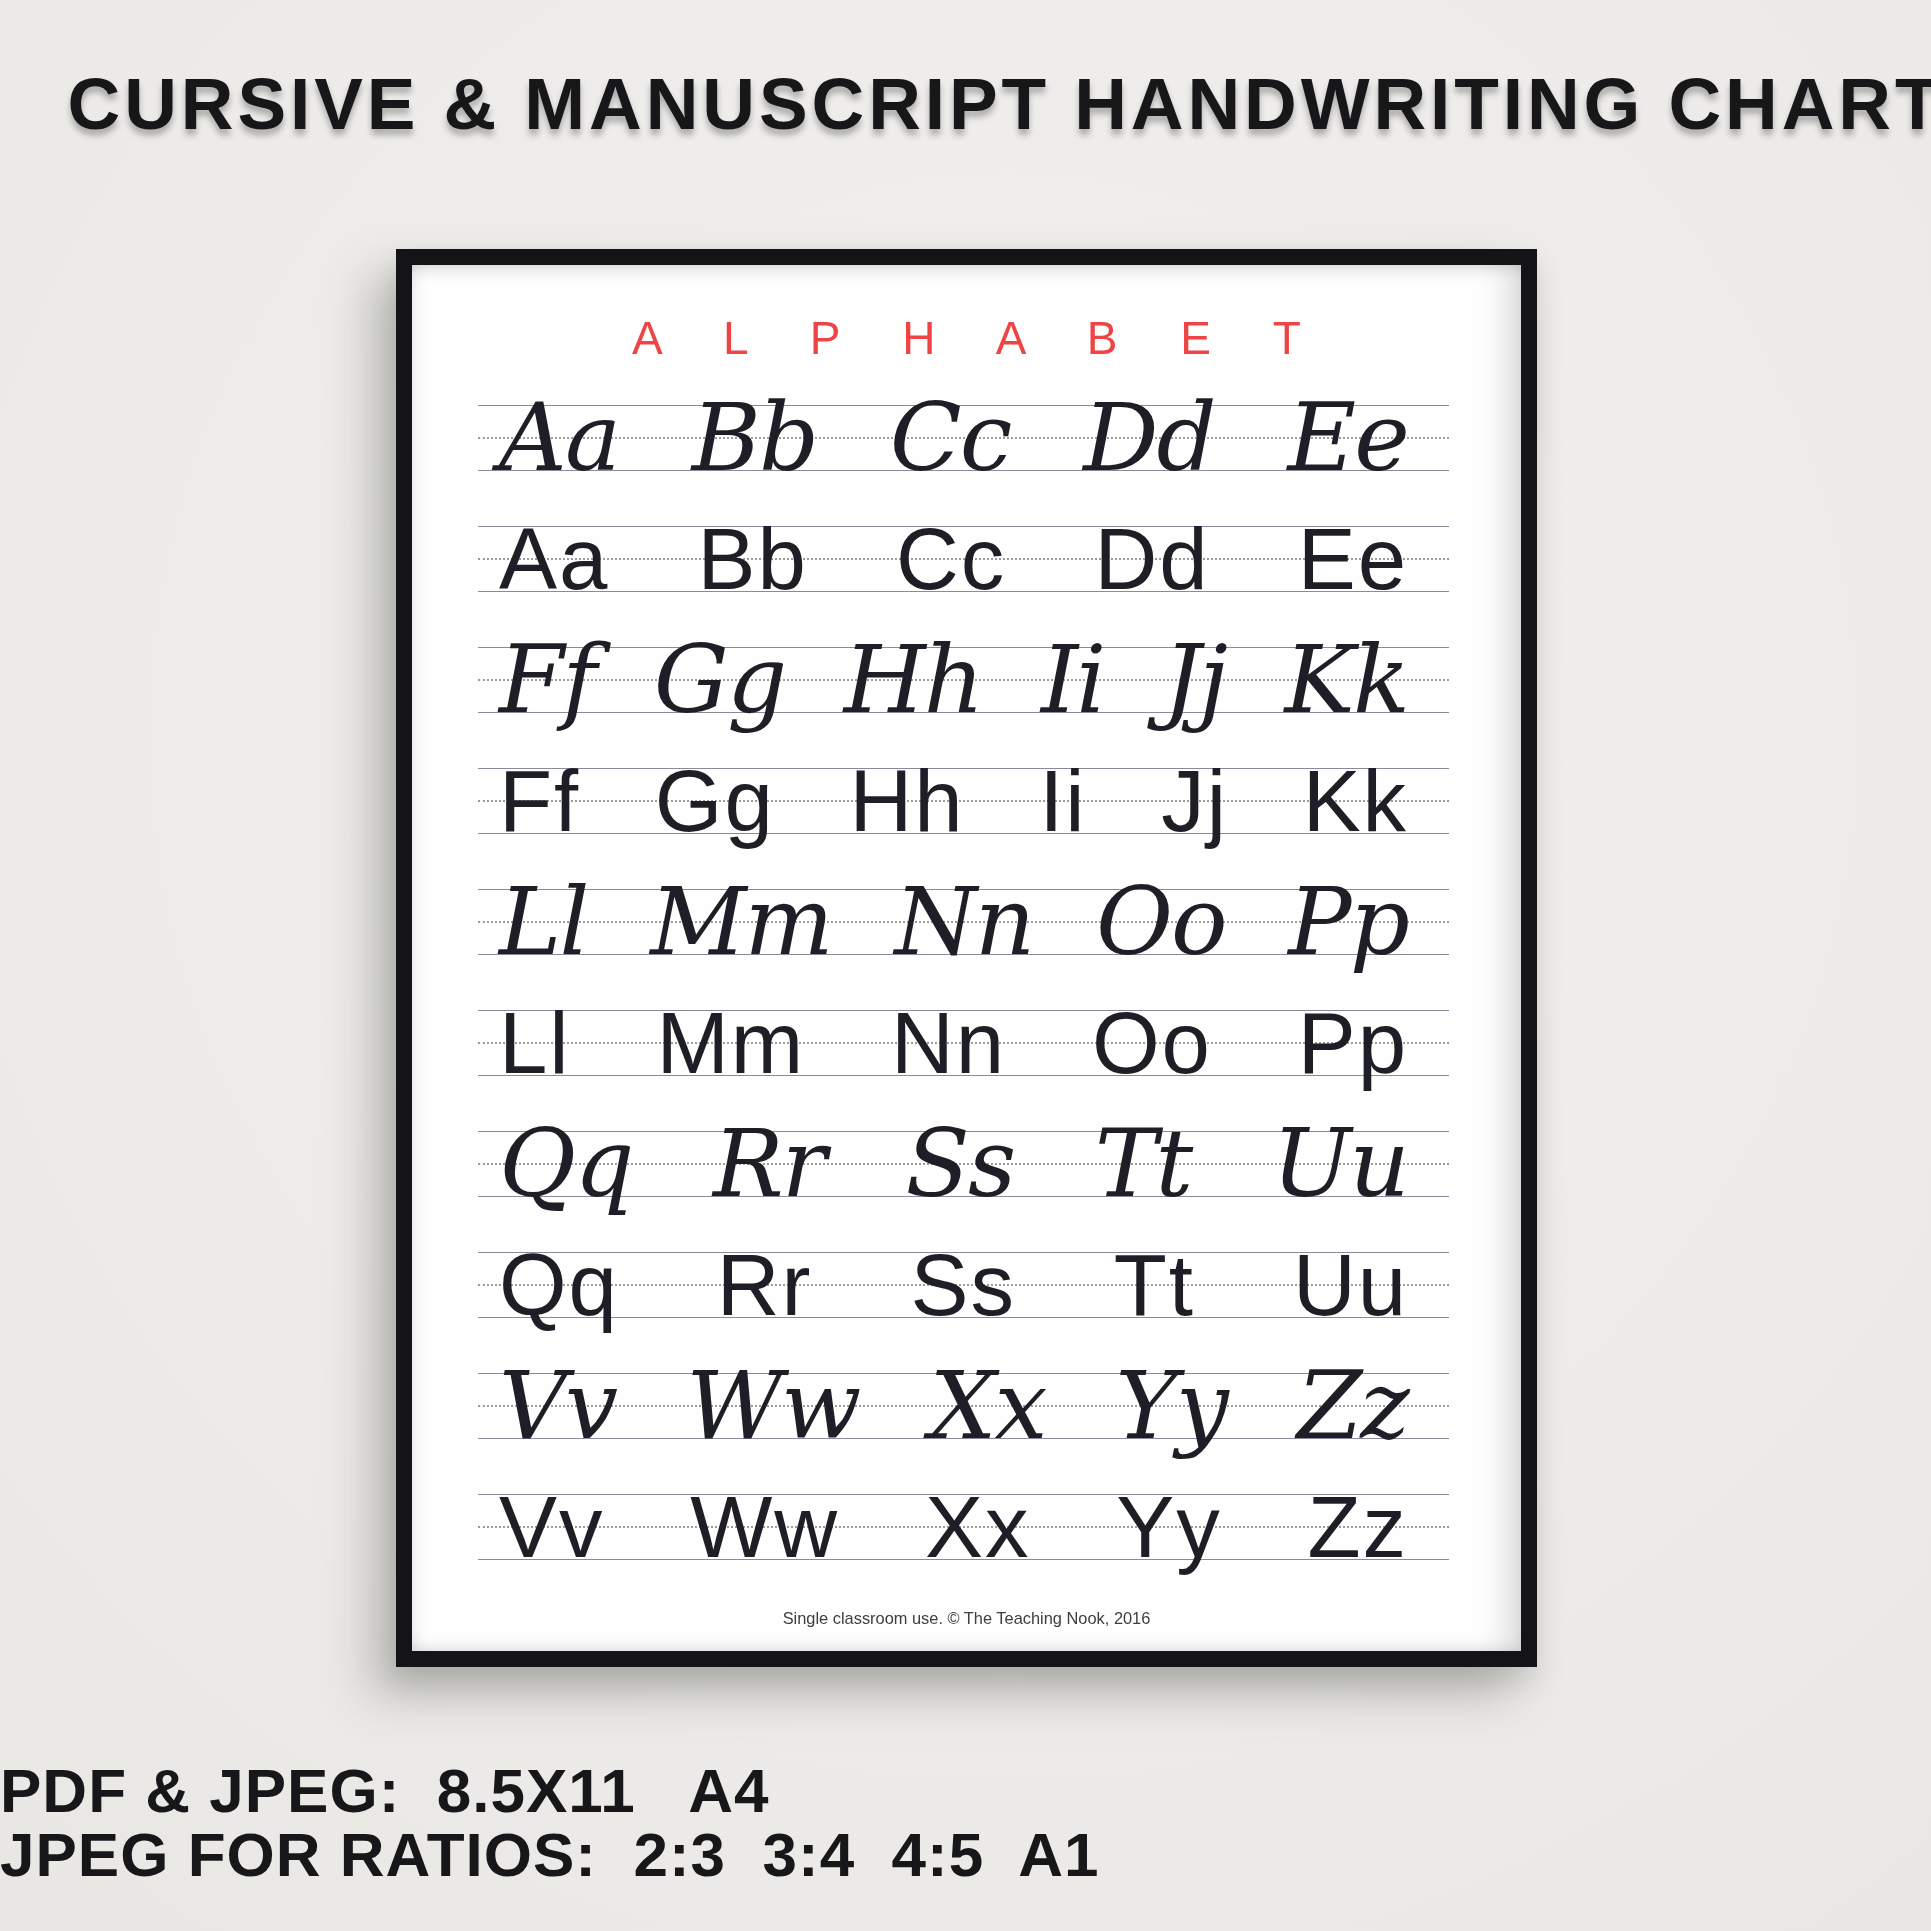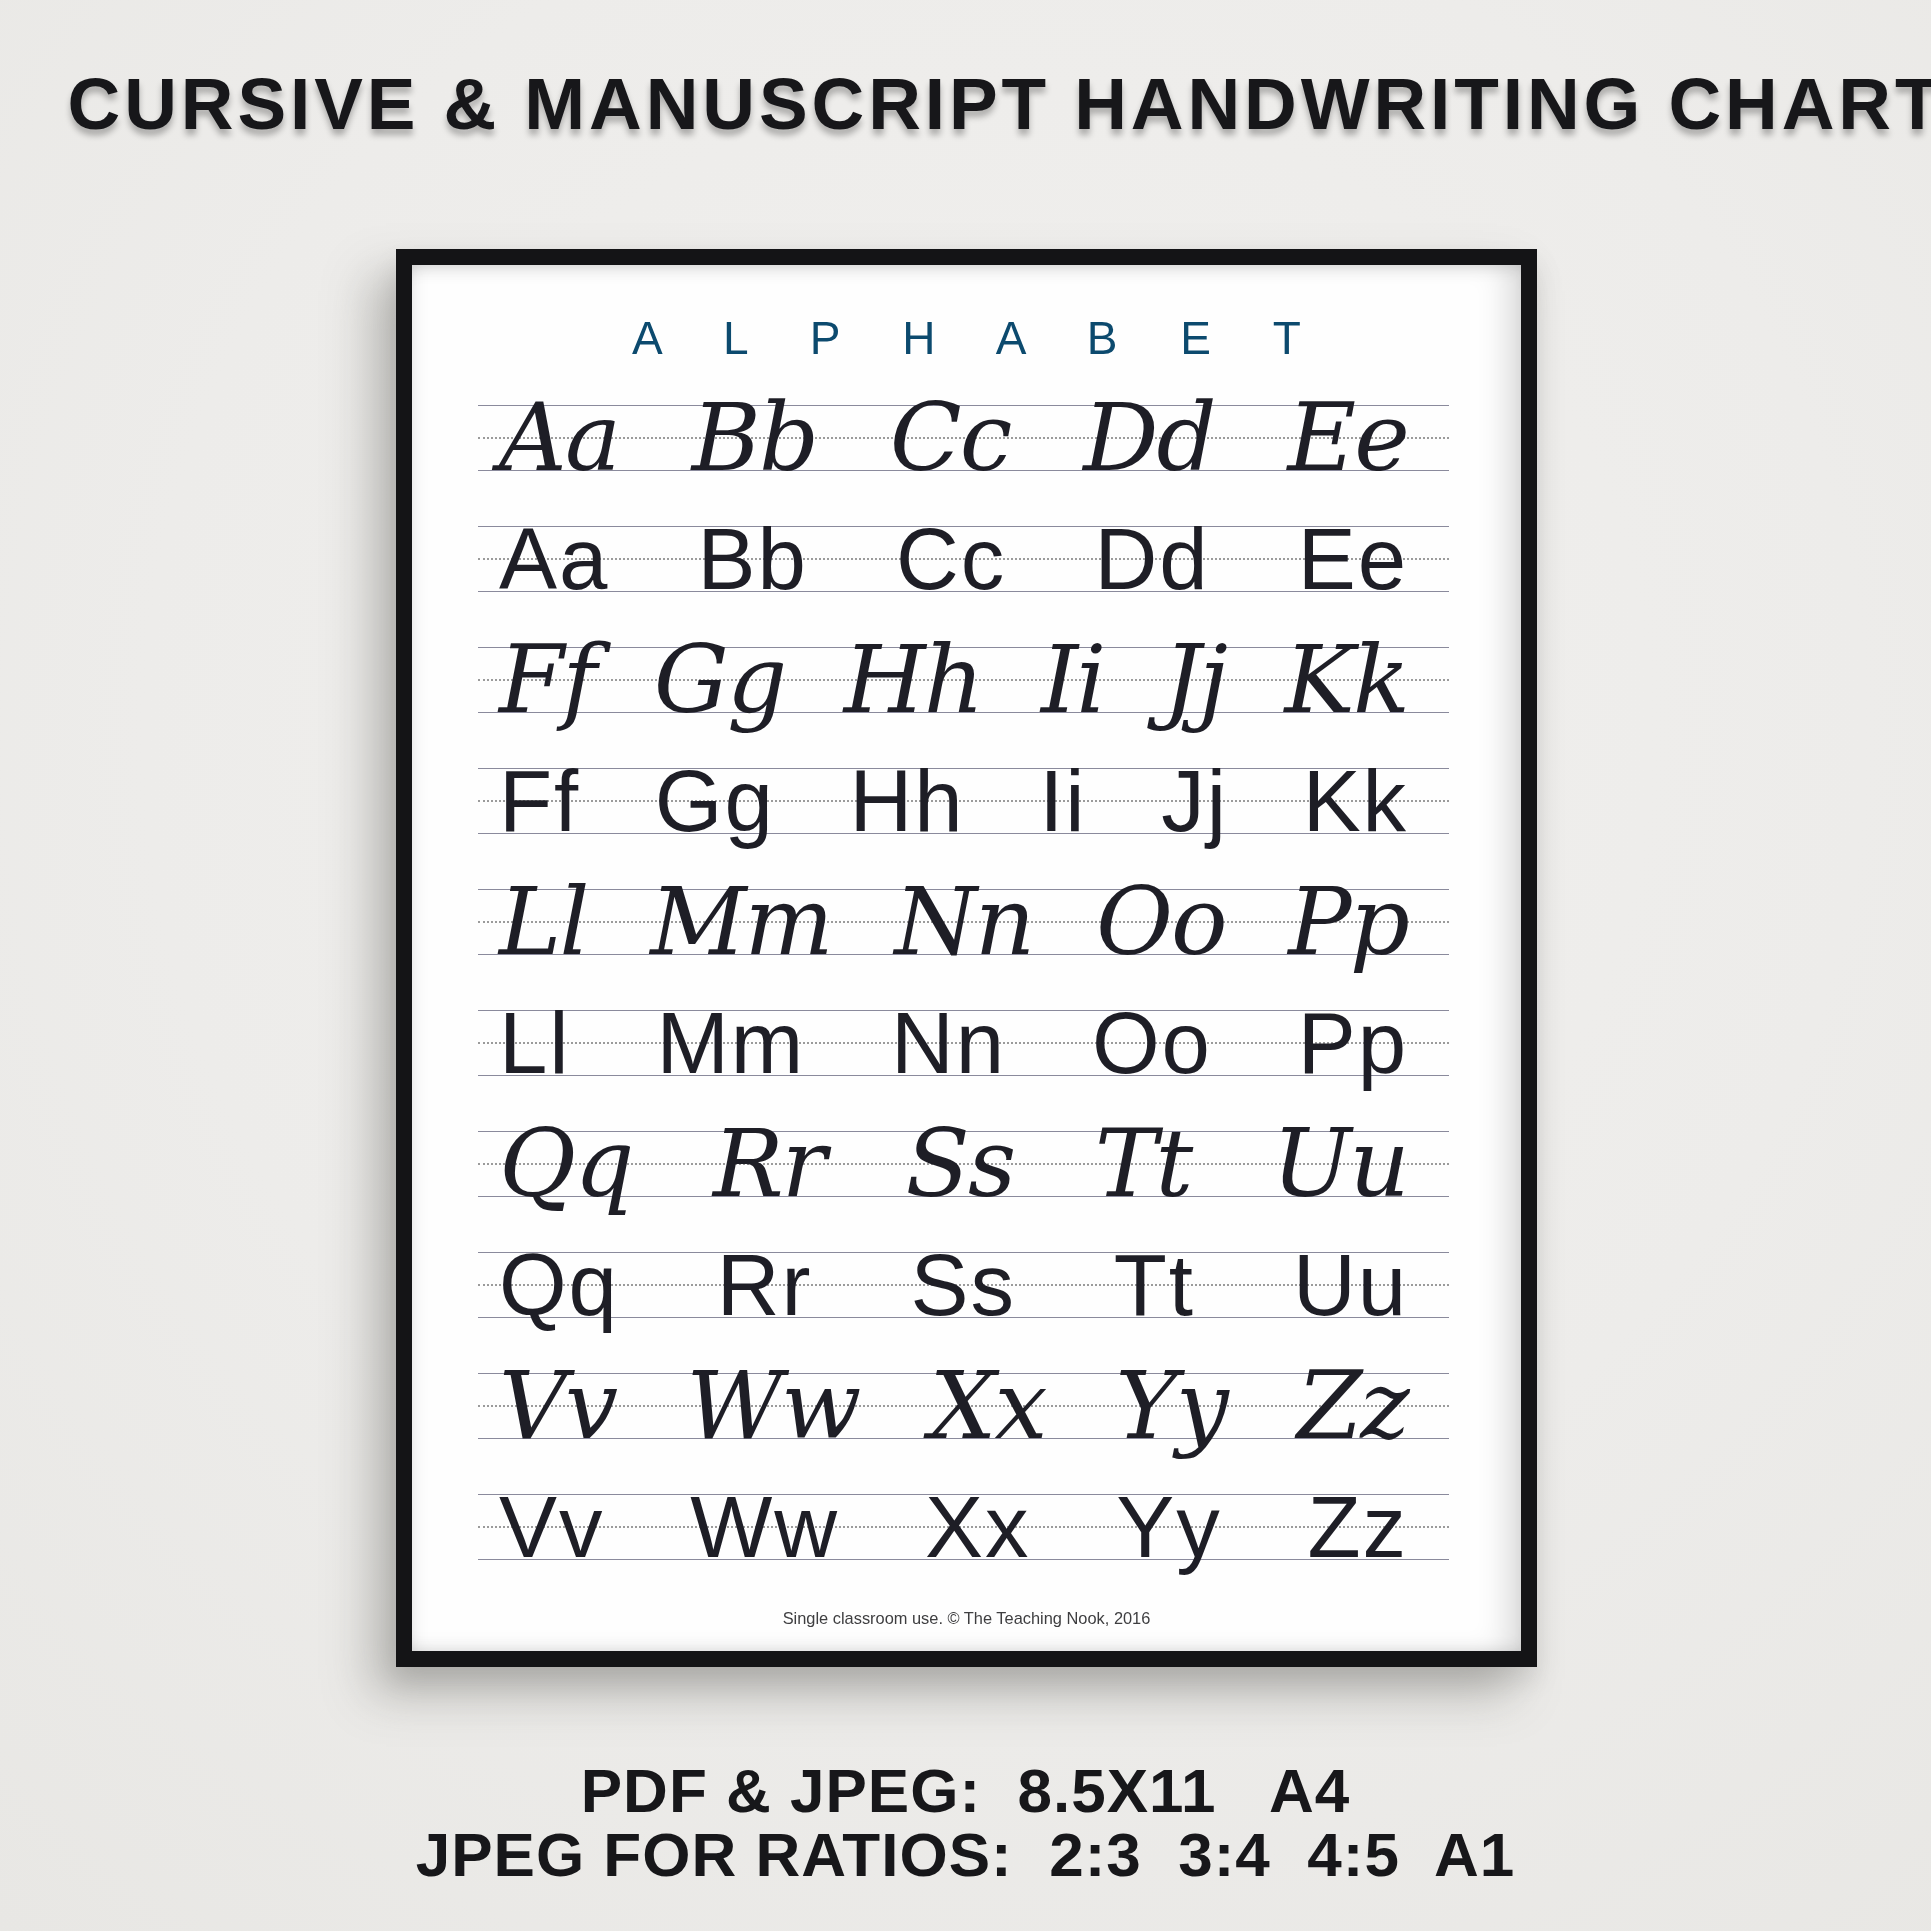--- a/index.html
+++ b/index.html
@@ -31,7 +31,7 @@
   .poster-title{
     position:absolute;top:46px;left:0;width:100%;text-align:center;
     font-size:46px;font-weight:400;letter-spacing:25px;text-indent:25px;
-    color:#0c4a6e;
+    color:#ef4444;
   }
   .rows{
     position:absolute;top:140px;left:66px;right:72px;

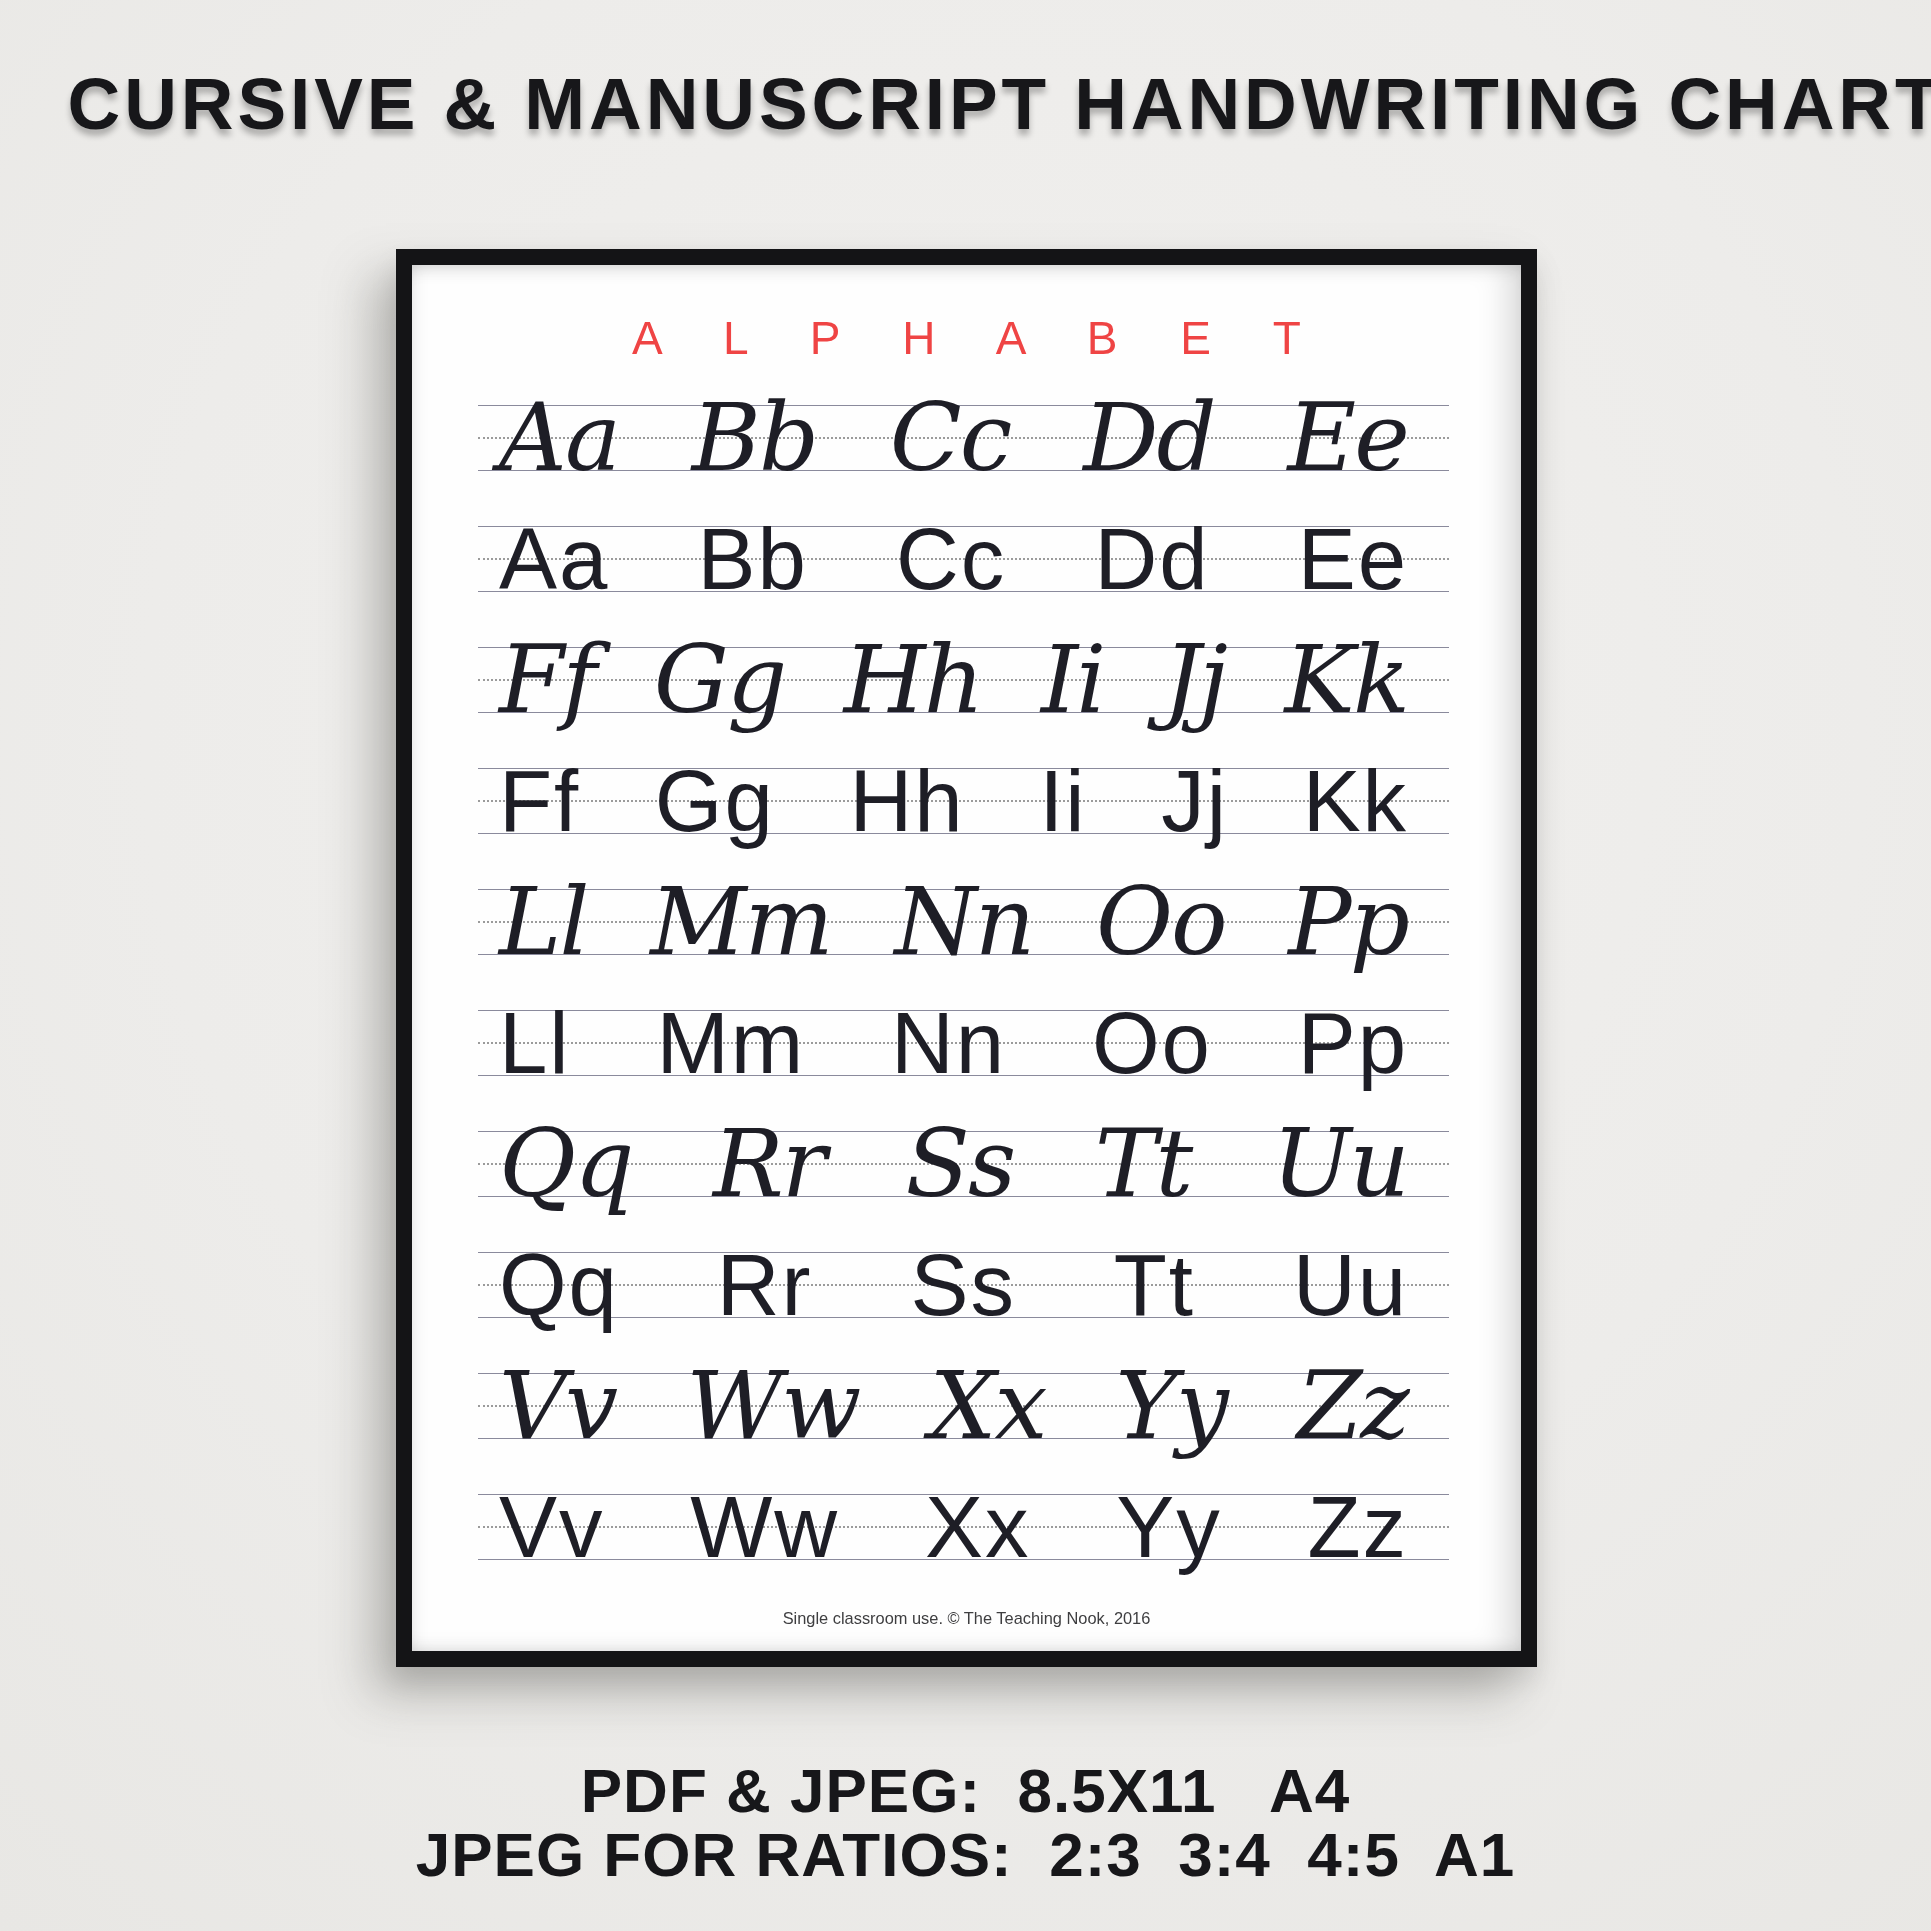--- a/index.html
+++ b/index.html
@@ -65,7 +65,7 @@
     font-size:16.4px;color:#3e3e40;letter-spacing:0;
   }
   .footer{
-    position:absolute;top:1759px;left:0;width:1931px;text-align:center;
+    position:absolute;top:1759px;left:0;width:1931px;
     color:#17171a;font-weight:bold;
   }
   .footer .line{

